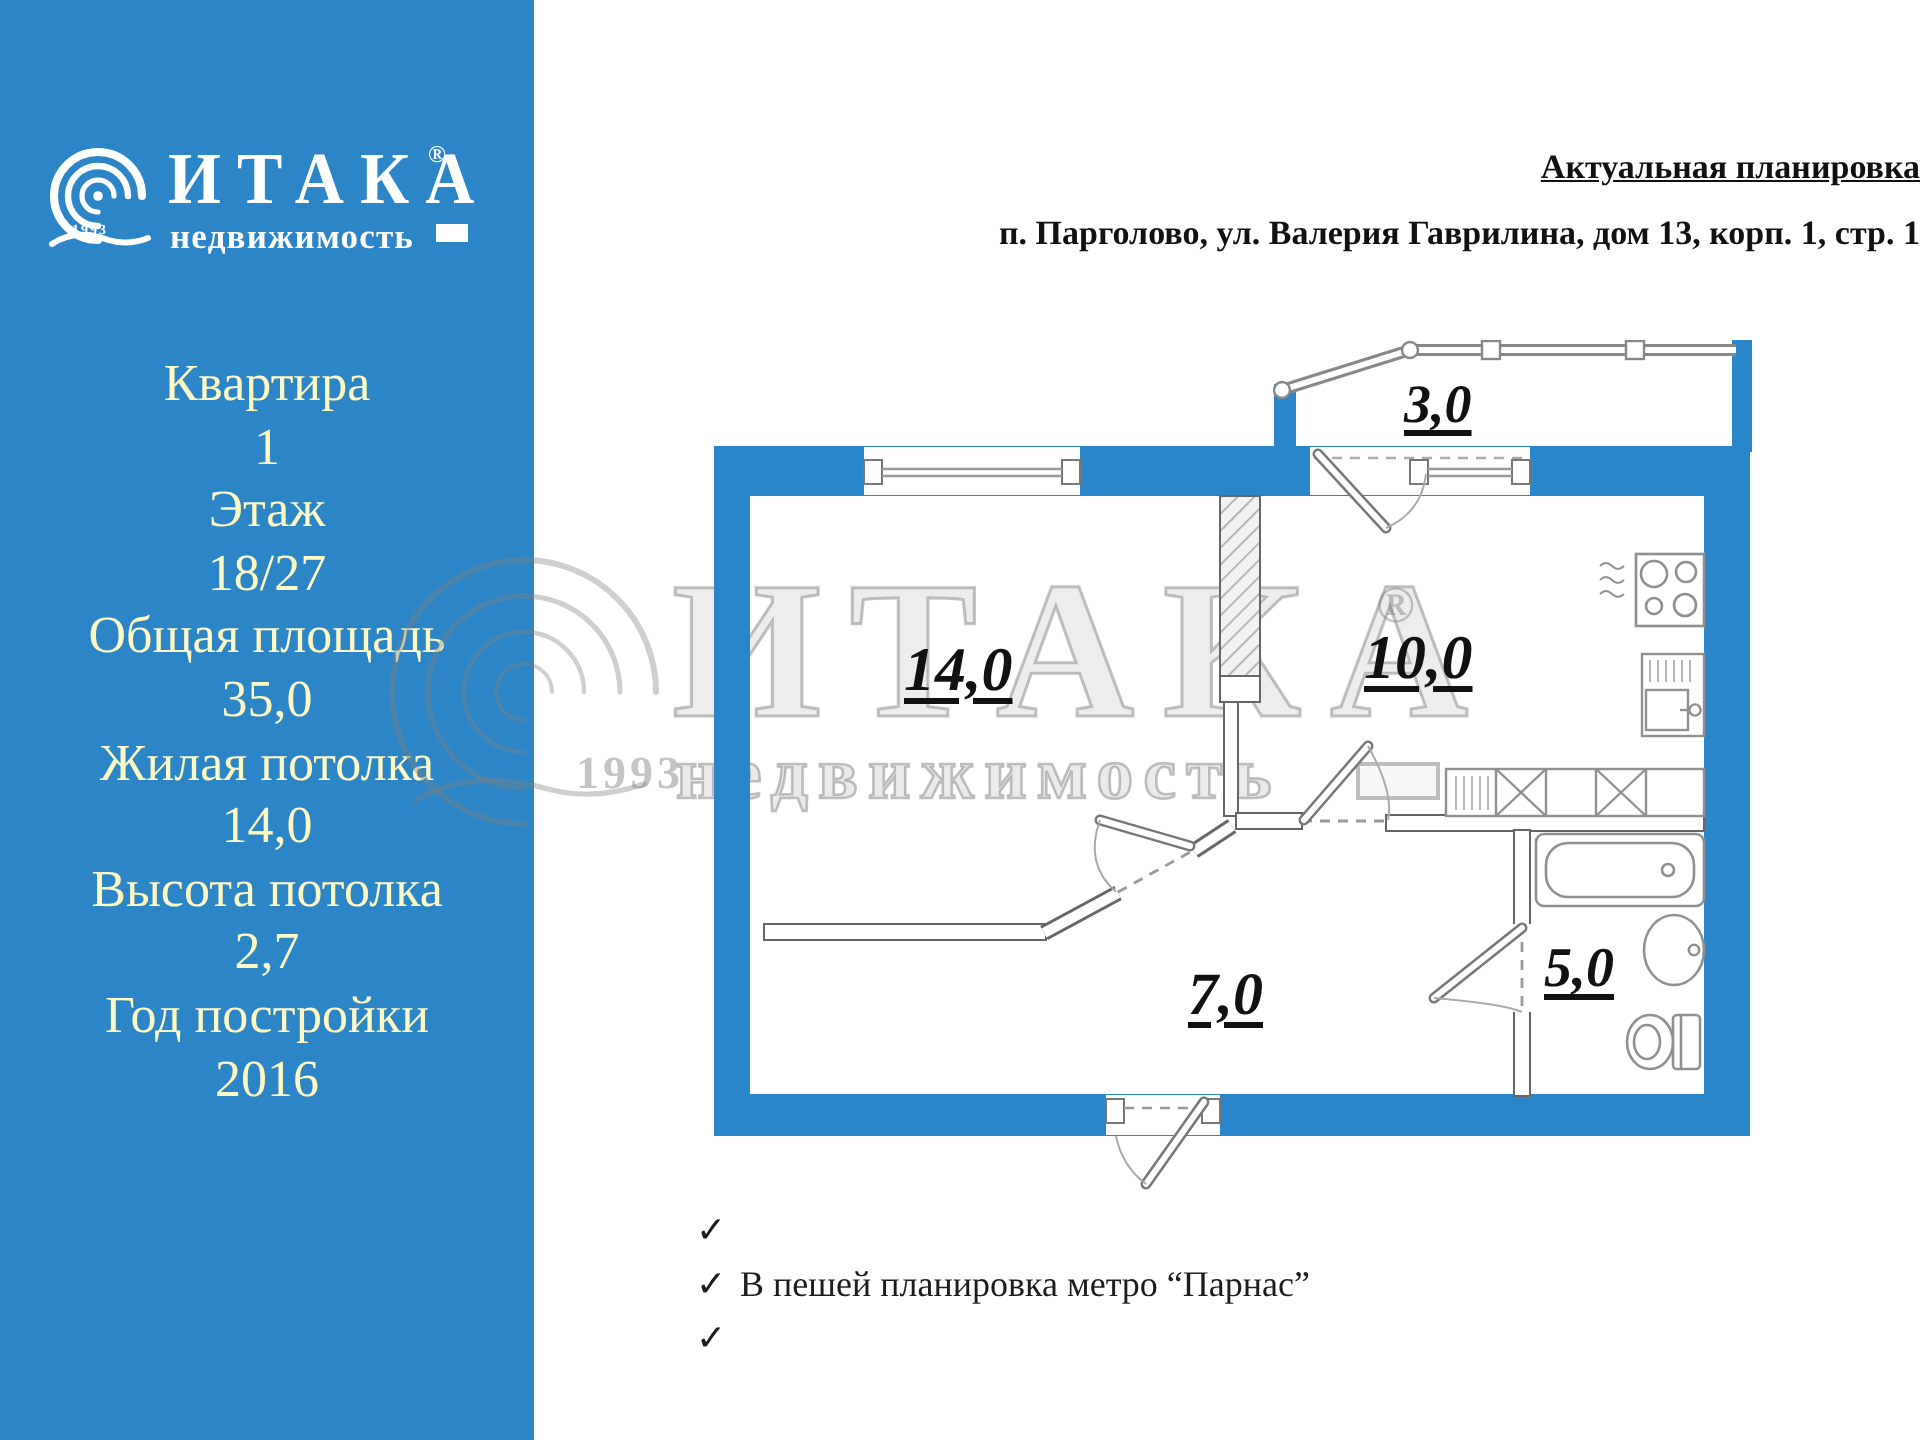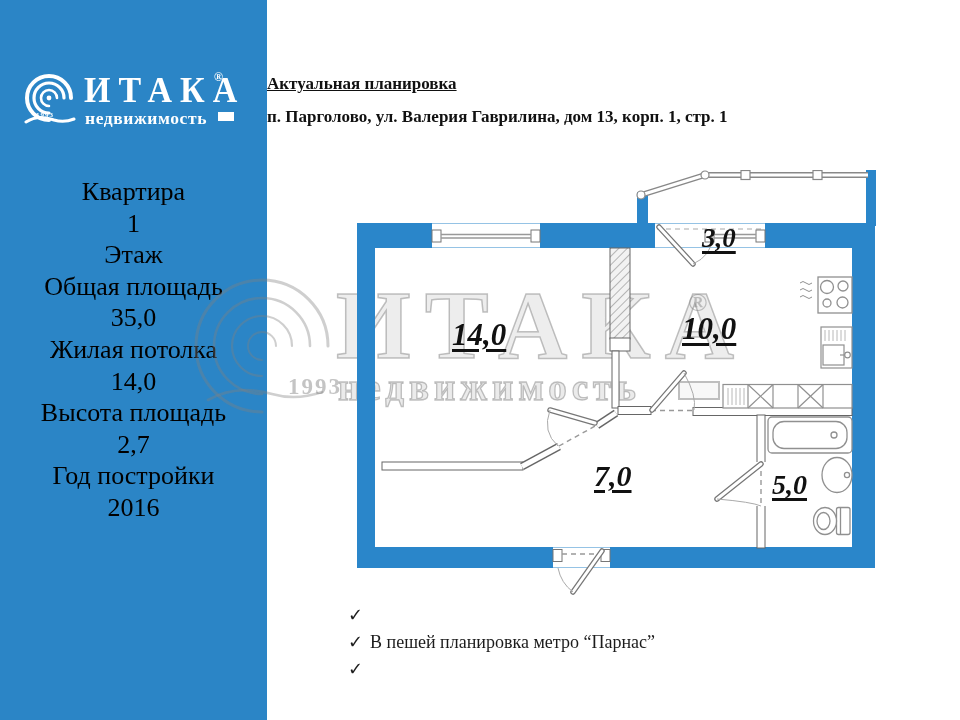--- a/index.html
+++ b/index.html
@@ -21,7 +21,7 @@
          font-size:26px;line-height:31.6px;}
 
   
-  .head{position:absolute;left:267px;top:74px;width:693px;text-align:left;color:#111;}
+  .head{position:absolute;left:267px;top:74px;width:693px;text-align:right;color:#111;}
   .head .title{font-size:17px;font-weight:bold;text-decoration:underline;}
   .head .addr{font-size:17px;font-weight:bold;margin-top:13px;}
 

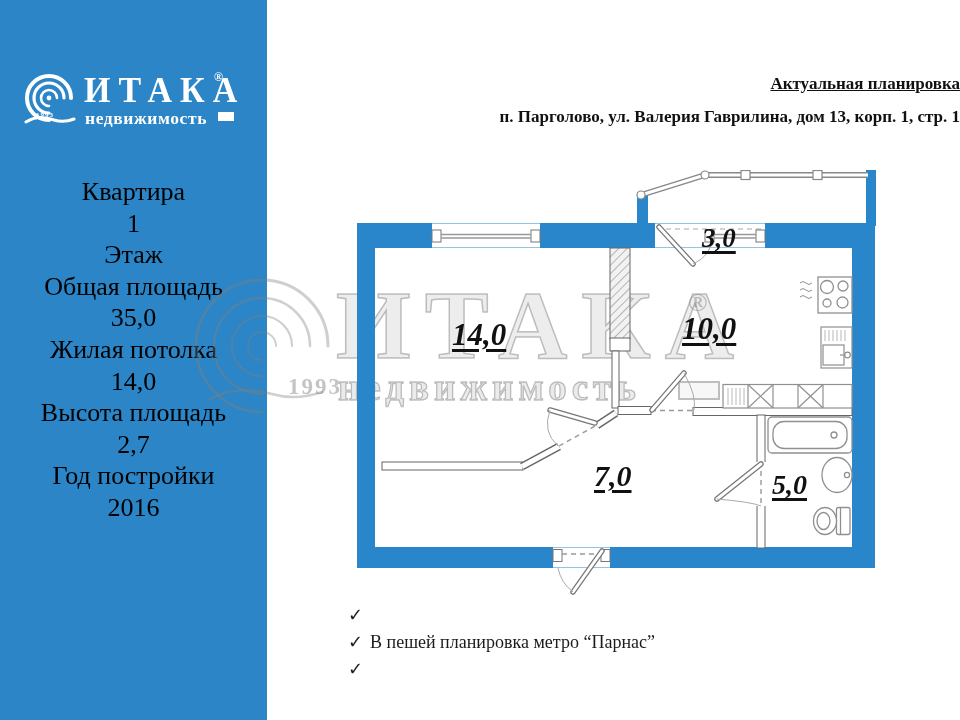--- a/index.html
+++ b/index.html
@@ -17,7 +17,7 @@
   .logo-sub{position:absolute;left:63px;top:44px;color:#fff;font-weight:bold;font-size:17.5px;
             letter-spacing:0.6px;white-space:nowrap;}
   .logo-bar{position:absolute;left:196px;top:48px;width:16px;height:9px;background:#ffffff;}
-  .stats{position:absolute;left:0;top:176px;width:267px;text-align:center;color:#000000;
+  .stats{position:absolute;left:0;top:176px;width:267px;text-align:center;color:#fef9c3;
          font-size:26px;line-height:31.6px;}
 
   

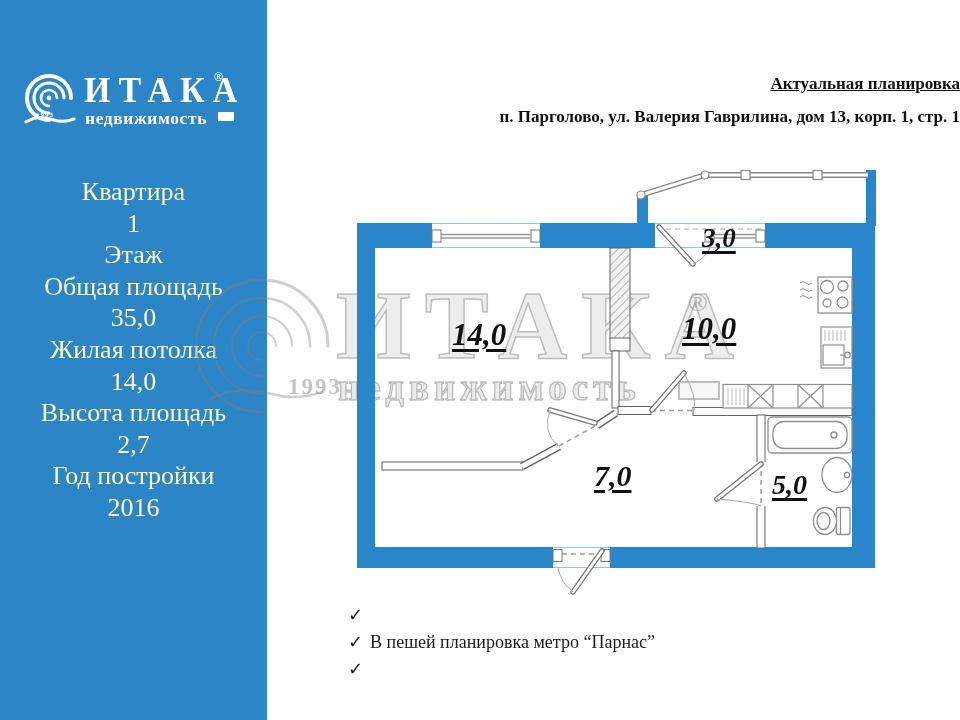--- a/index.html
+++ b/index.html
@@ -49,7 +49,7 @@
   .lbl-kitchen{left:682px;top:311px;font-size:31px;}
   .lbl-hall{left:594px;top:459px;font-size:30px;}
   .lbl-bath{left:743px;top:469px;font-size:28px;margin-left:29px;}
-  .lbl-balcony{left:702px;top:187px;font-size:27px;margin-top:36px;}
+  .lbl-balcony{left:702px;top:187px;font-size:27px;}
 
   
   .features{position:absolute;left:348px;top:602px;color:#1c1c1c;font-size:18px;line-height:27px;}

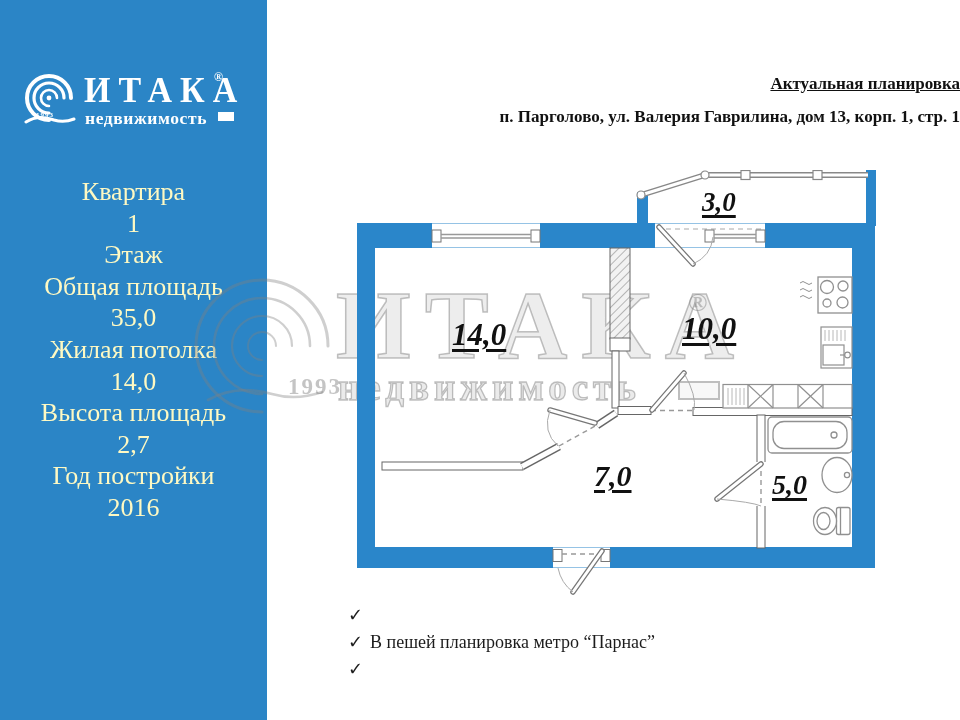--- a/index.html
+++ b/index.html
@@ -82,6 +82,7 @@
       <div>Квартира</div>
       <div>1</div>
       <div>Этаж</div>
+      <div>18/27</div>
       <div>Общая площадь</div>
       <div>35,0</div>
       <div>Жилая потолка</div>

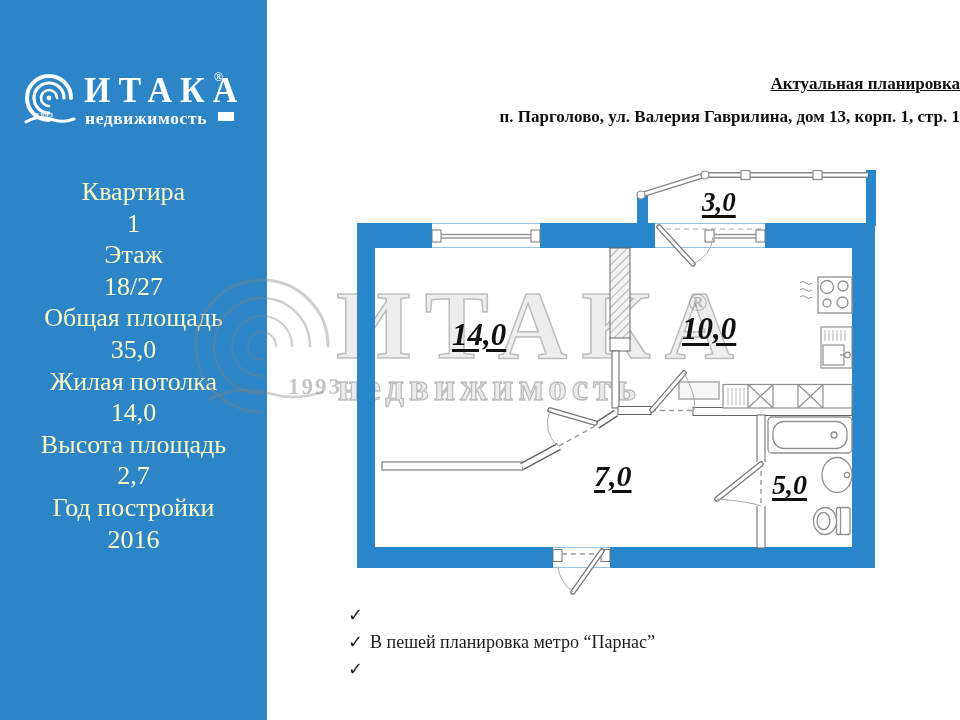--- a/index.html
+++ b/index.html
@@ -87,7 +87,7 @@
       <div>35,0</div>
       <div>Жилая потолка</div>
       <div>14,0</div>
-      <div>Высота площадь</div>
+      <div>Высота потолка</div>
       <div>2,7</div>
       <div>Год постройки</div>
       <div>2016</div>

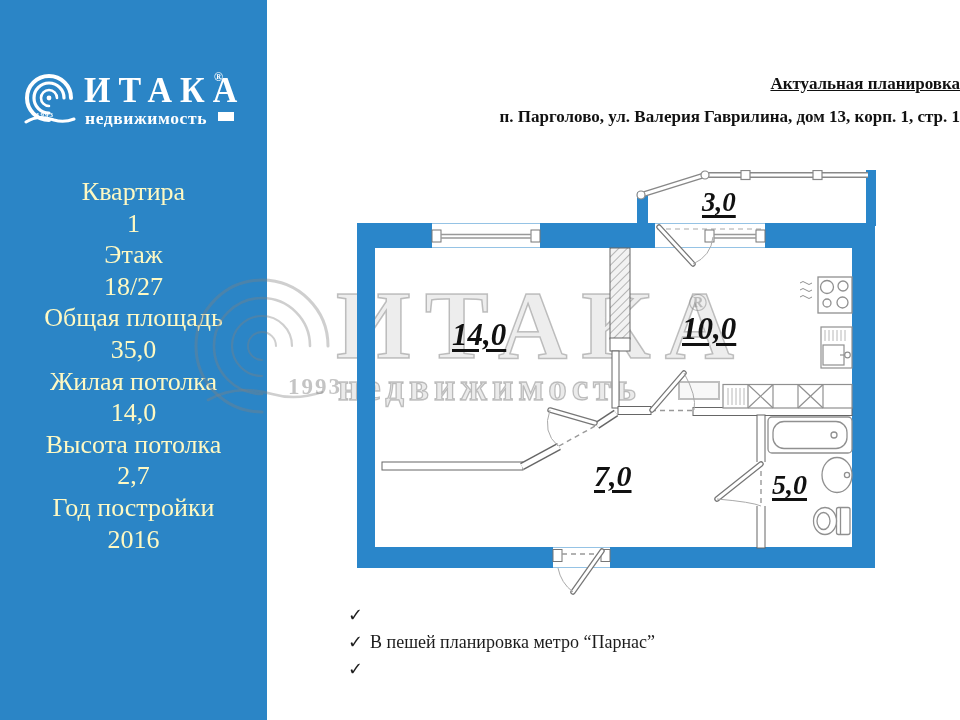--- a/index.html
+++ b/index.html
@@ -47,7 +47,7 @@
               text-decoration-thickness:2.5px;white-space:nowrap;}
   .lbl-room{left:452px;top:317px;font-size:31px;}
   .lbl-kitchen{left:682px;top:311px;font-size:31px;}
-  .lbl-hall{left:594px;top:459px;font-size:30px;}
+  .lbl-hall{left:594px;top:481px;font-size:30px;}
   .lbl-bath{left:743px;top:469px;font-size:28px;margin-left:29px;}
   .lbl-balcony{left:702px;top:187px;font-size:27px;}
 

